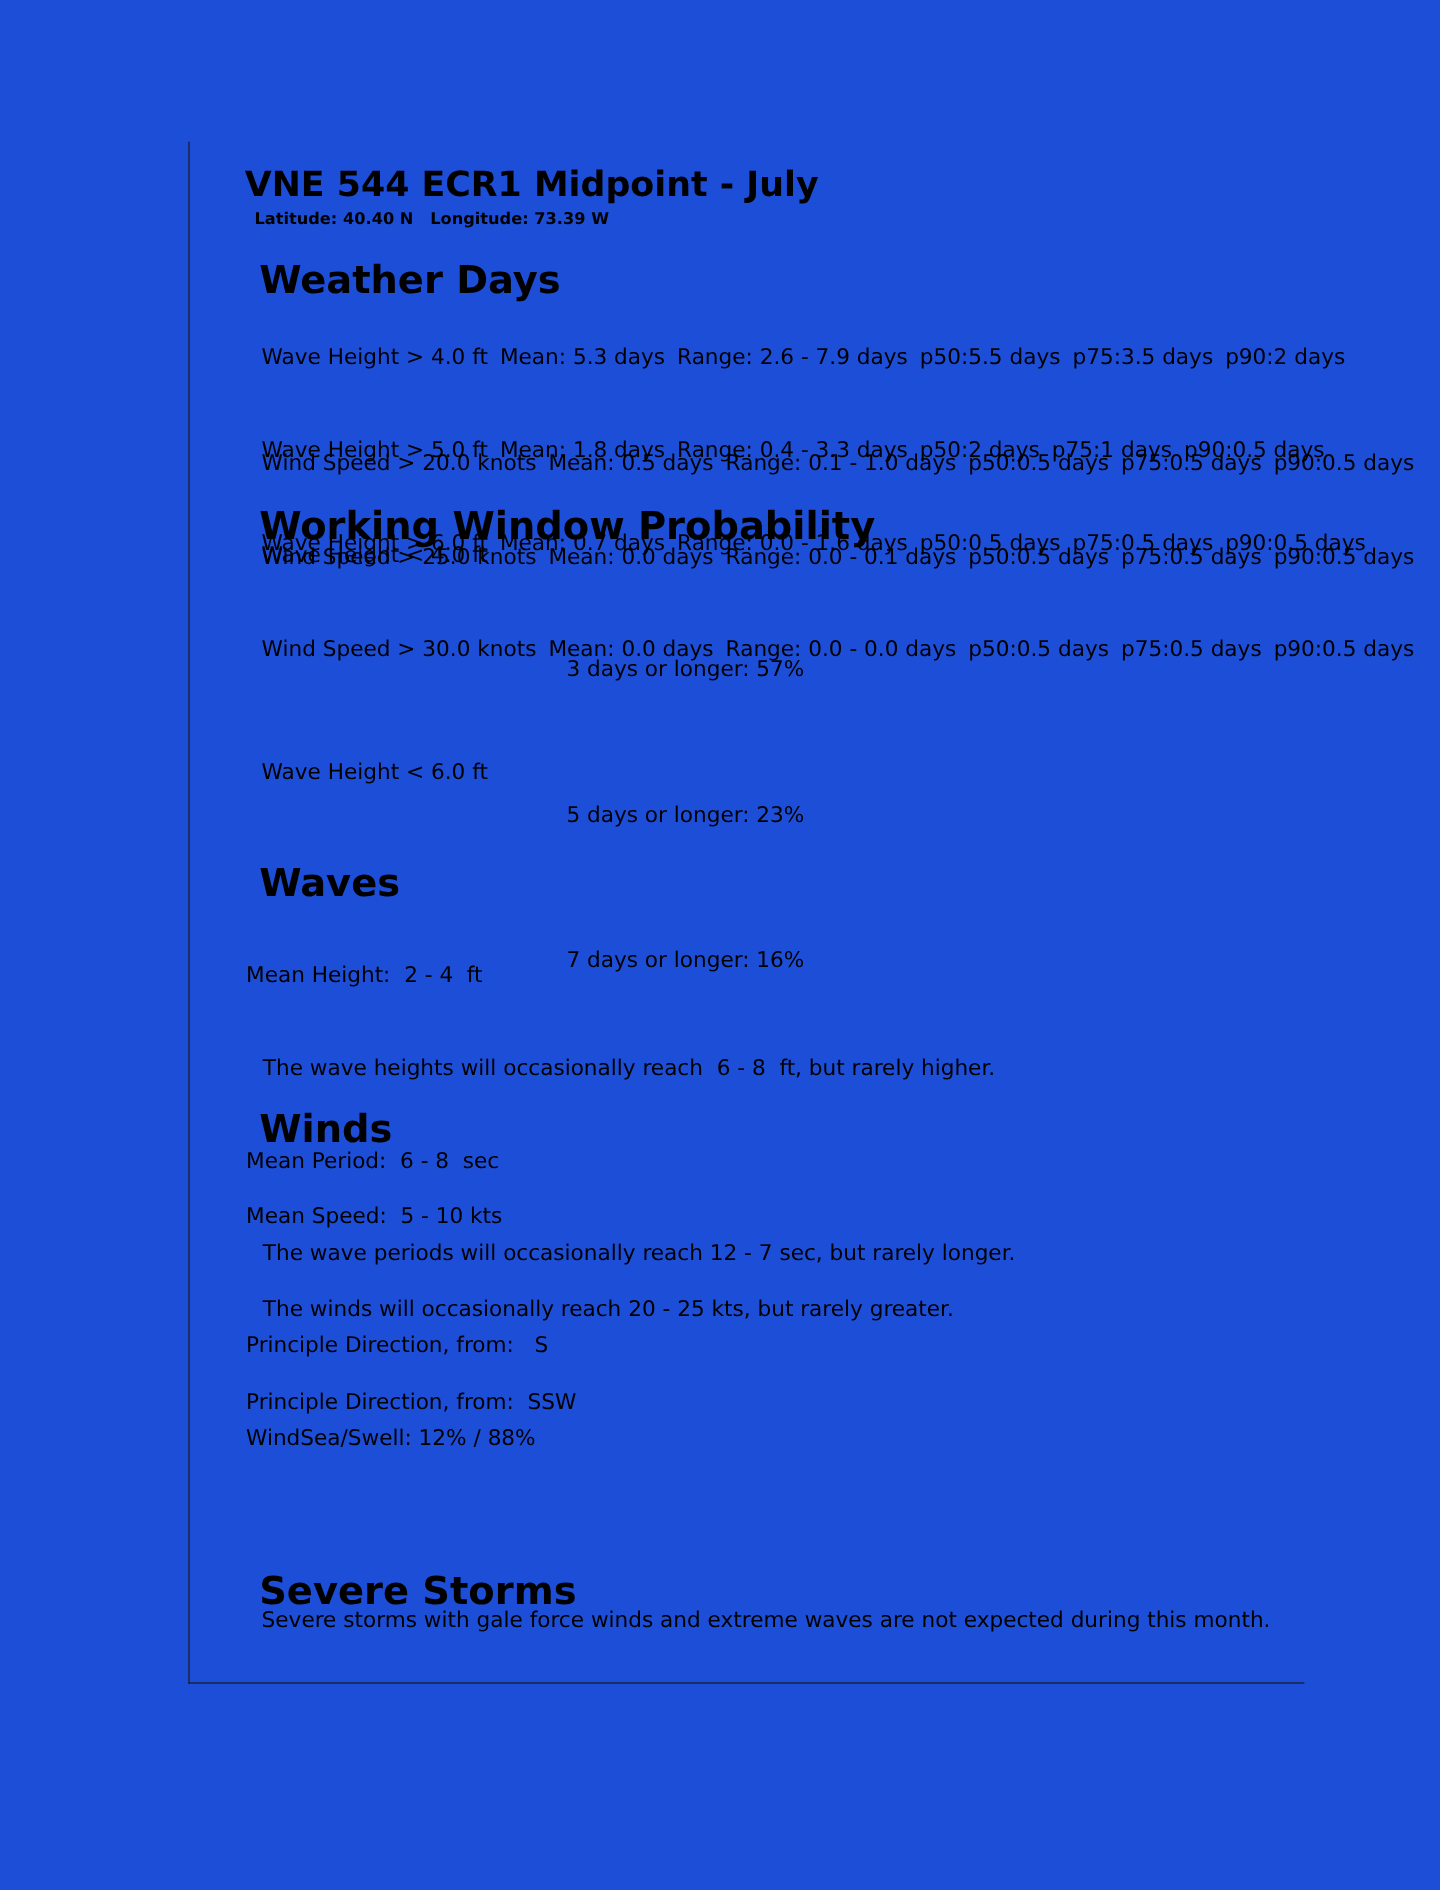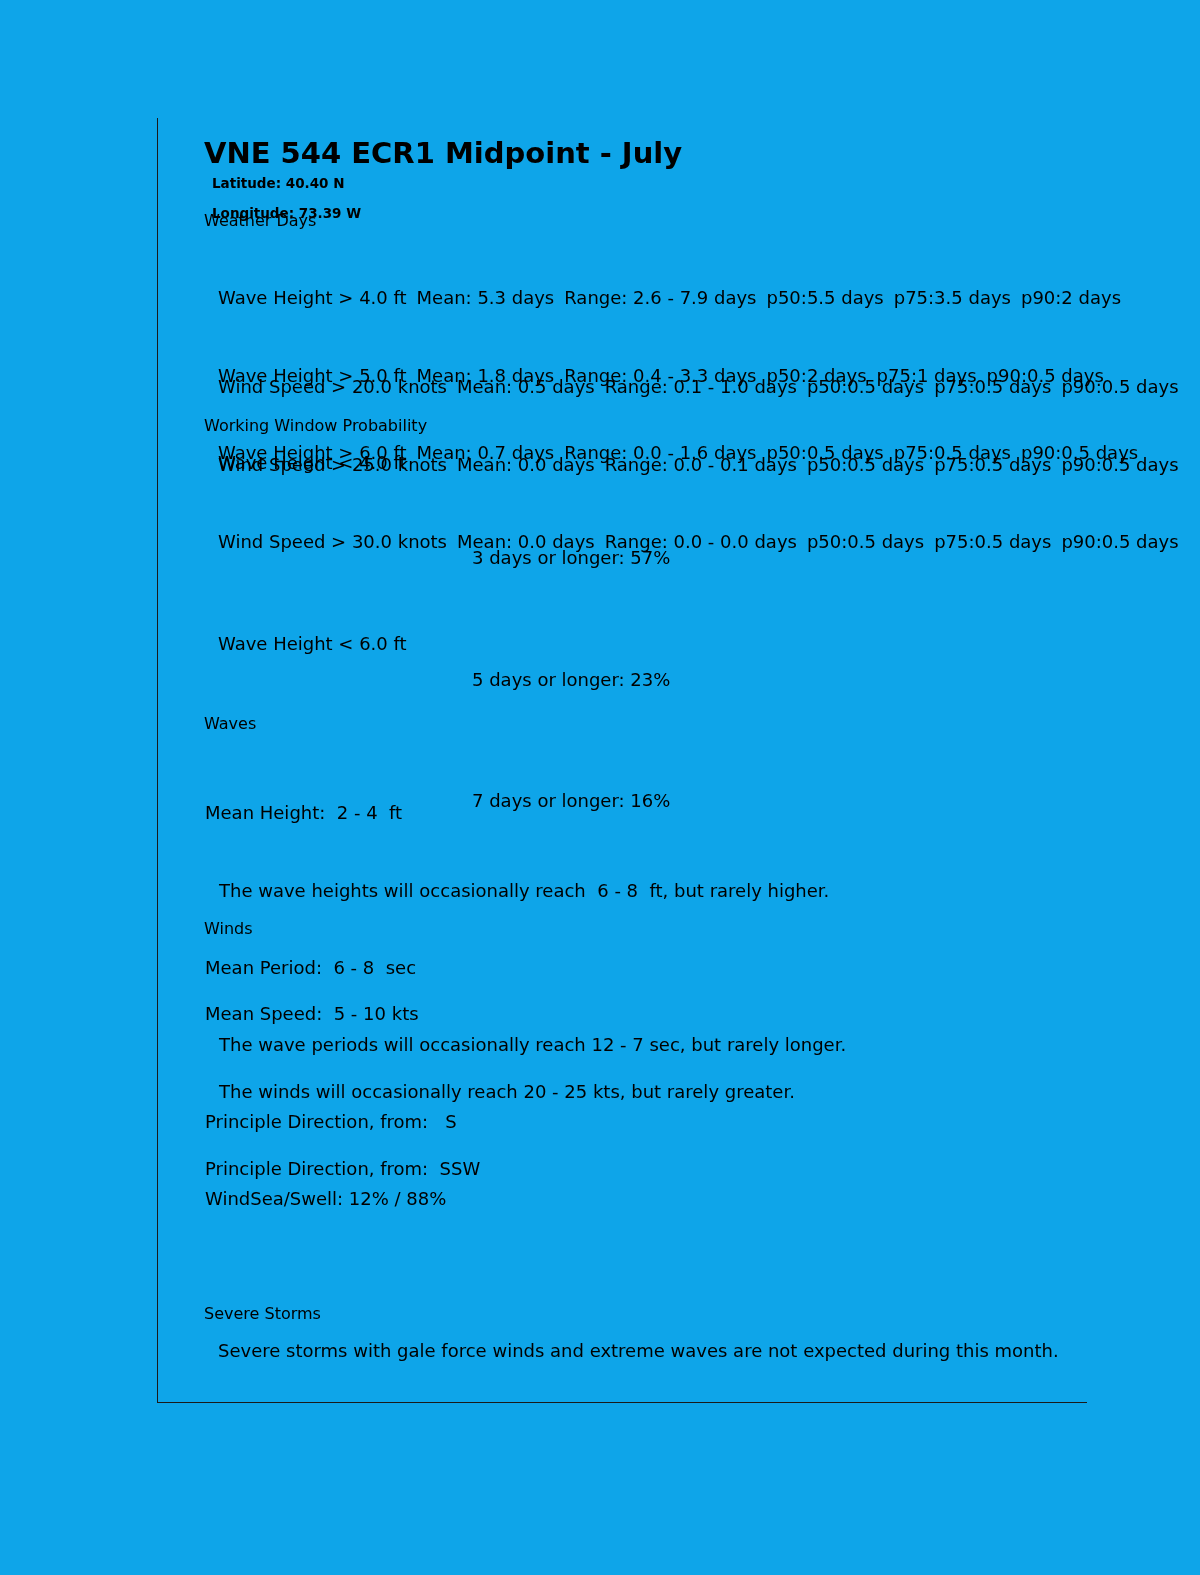--- a/index.html
+++ b/index.html
@@ -11,7 +11,7 @@
     position: relative;
     width: 1200px;
     height: 1575px;
-    background: #0ea5e9;
+    background: #1d4ed8;
     font-family: "DejaVu Sans", sans-serif;
     color: #000000;
     overflow: hidden;

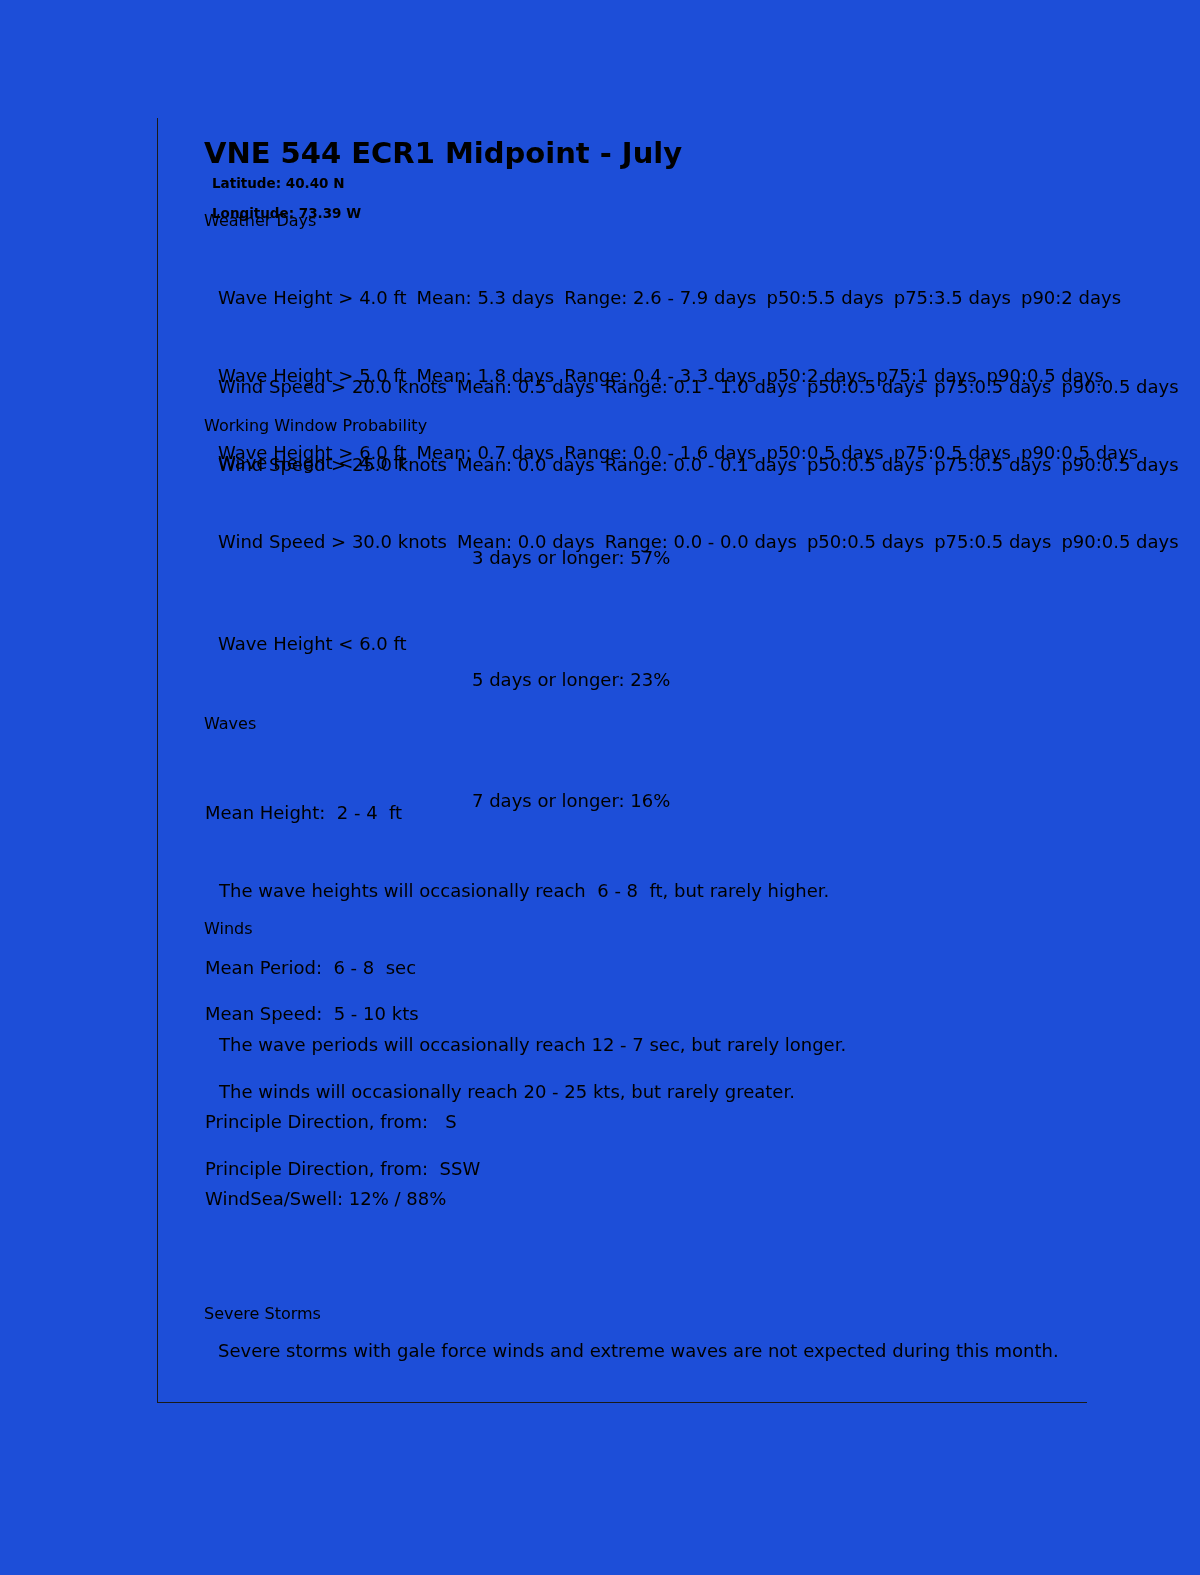--- a/index.html
+++ b/index.html
@@ -35,7 +35,7 @@
     left: 212px; top: 175px;
     font-size: 13.5px; font-weight: bold;
     line-height: 16px;
-    display: flex; gap: 14px; flex-direction: column;
+    display: flex; gap: 14px;
   }
   .h2 {
     font-size: 16px; font-weight: normal;

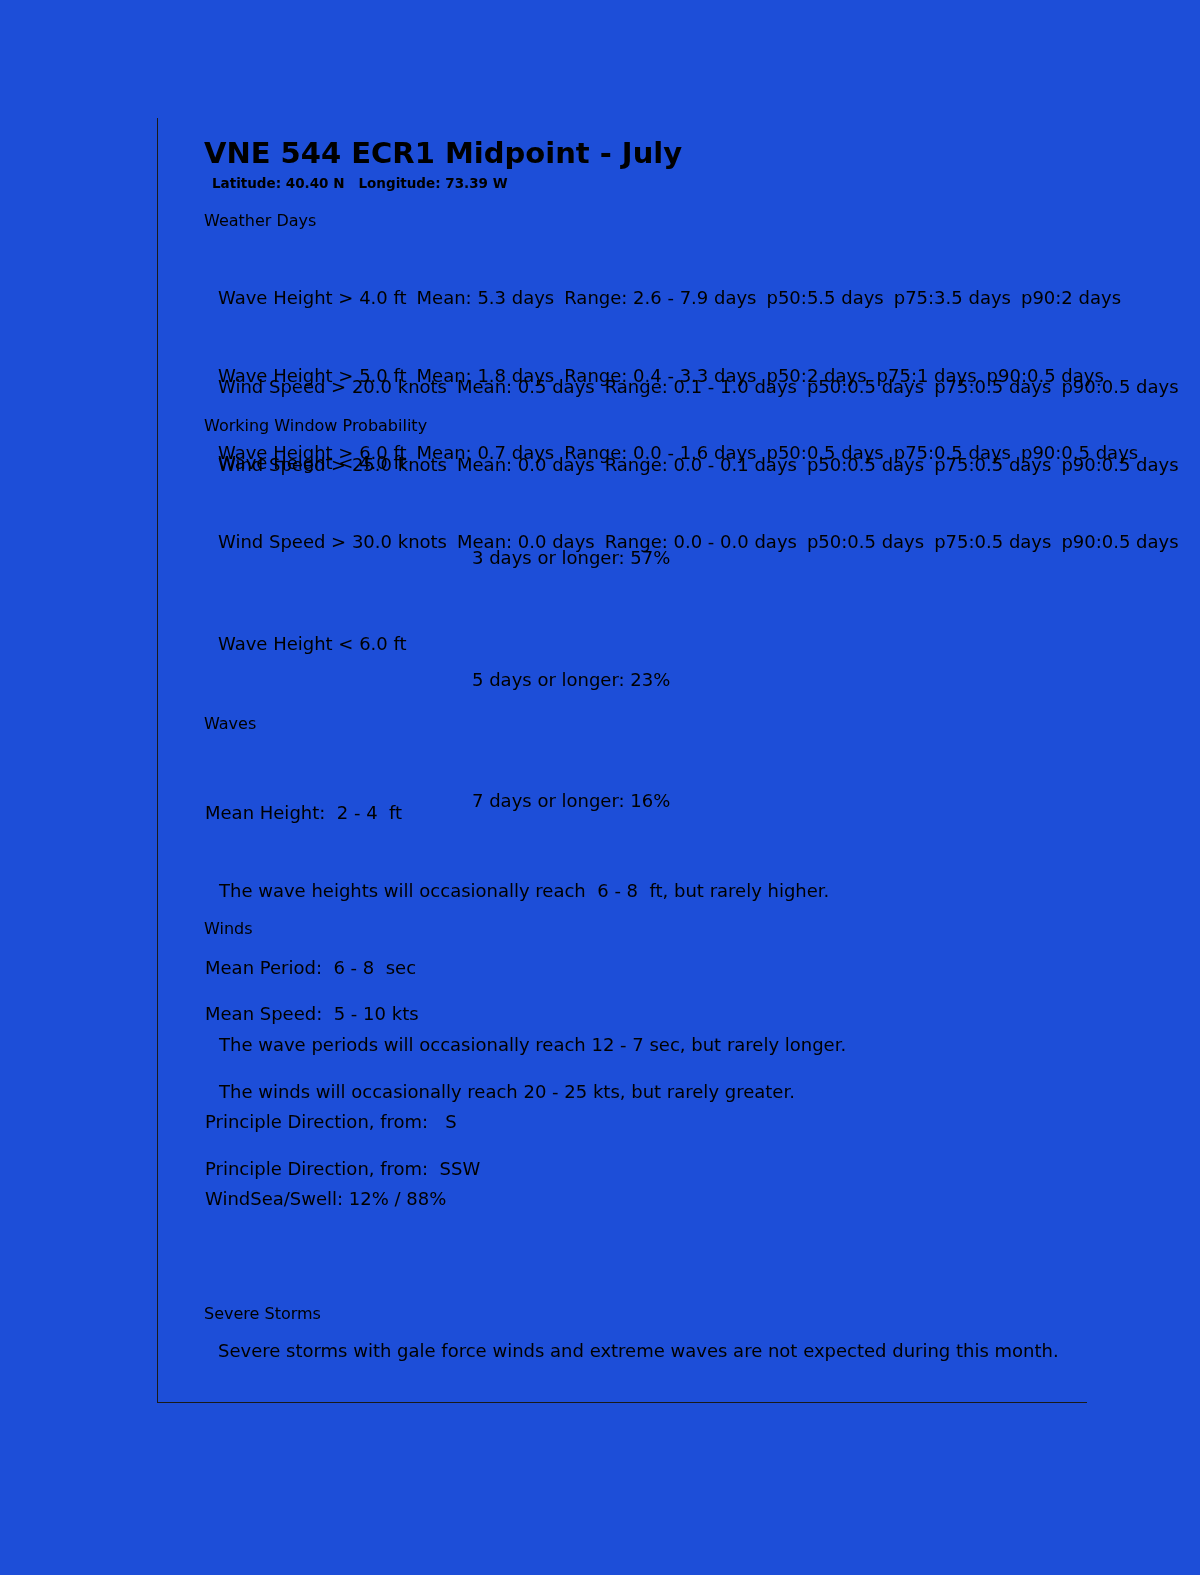--- a/index.html
+++ b/index.html
@@ -38,8 +38,8 @@
     display: flex; gap: 14px;
   }
   .h2 {
-    font-size: 16px; font-weight: normal;
-    line-height: 28px; margin: 0;
+    font-size: 32px; font-weight: bold;
+    line-height: 28px; margin: 12px;
   }
   .h2-weather { left: 204px; top: 207px; }
   .h2-working { left: 204px; top: 412px; }

